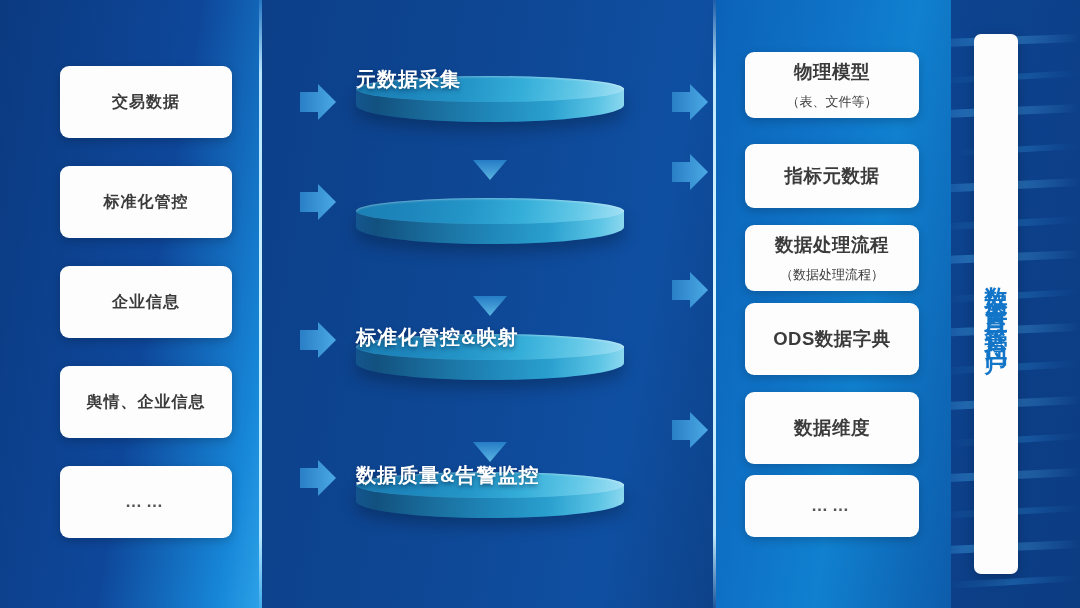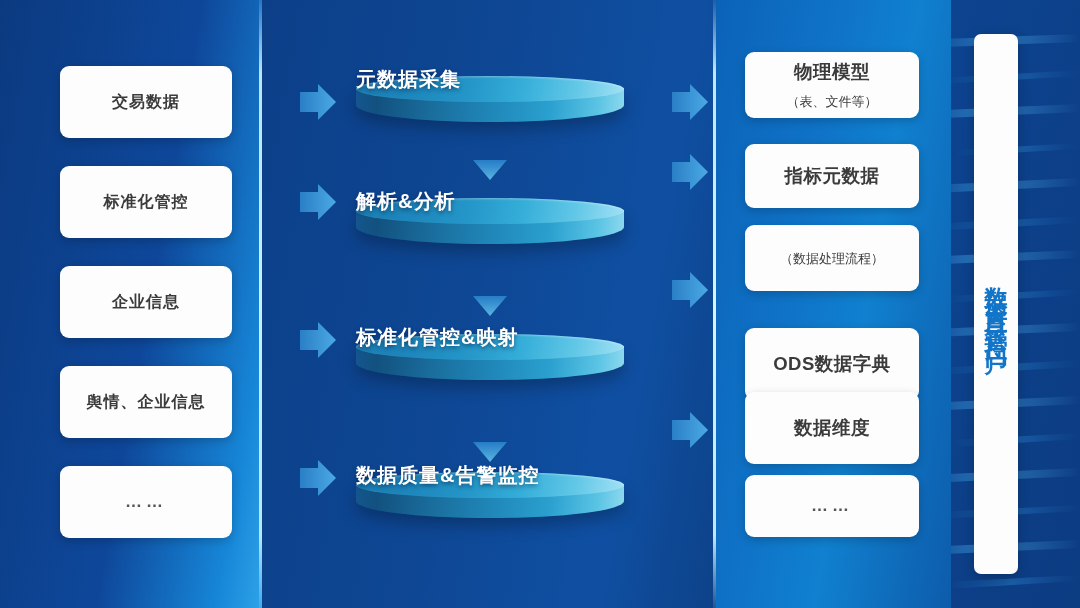--- a/index.html
+++ b/index.html
@@ -240,7 +240,6 @@
   <div class="disk" style="top:198px">
     <div class="body"></div>
     <div class="top"></div>
-    <div class="caption">解析&amp;分析</div>
   </div>
 
   <svg class="arrow-down" style="top:296px" viewBox="0 0 34 22">

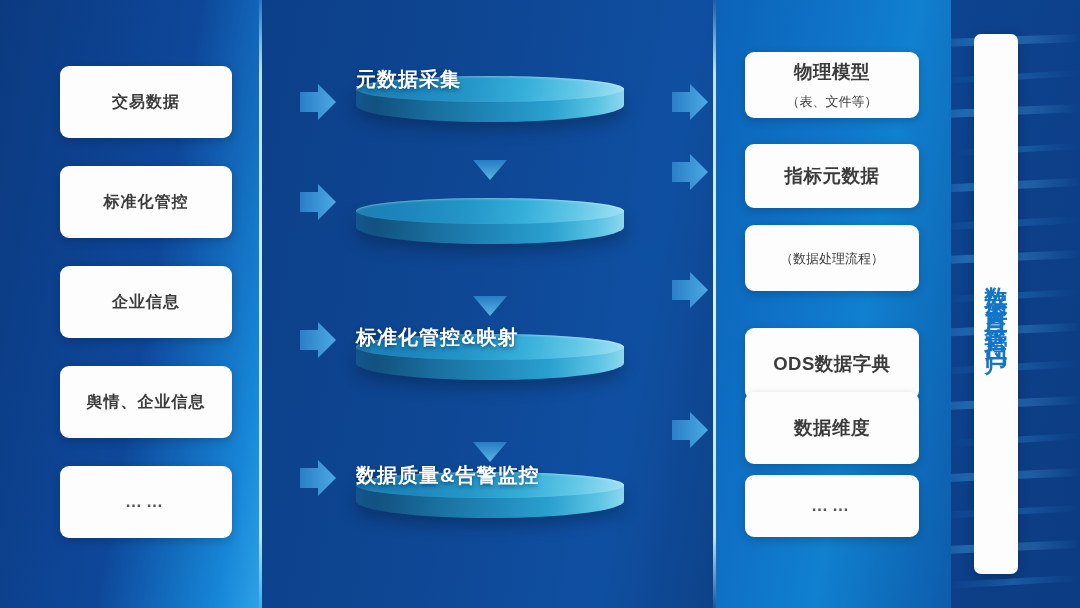--- a/index.html
+++ b/index.html
@@ -283,6 +283,7 @@
     <span class="l1">指标元数据</span>
   </div>
   <div class="card right-card" style="top:225px; height:66px">
+    <span class="l1">数据处理流程</span>
     <span class="l2">（数据处理流程）</span>
   </div>
   <div class="card right-card" style="top:328px; height:72px">

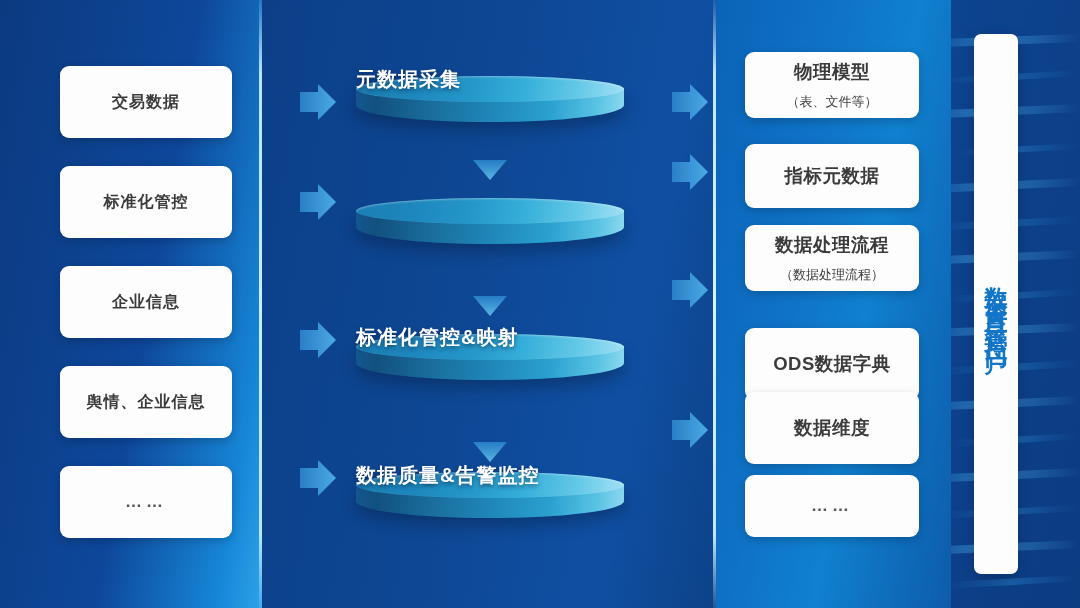--- a/index.html
+++ b/index.html
@@ -286,7 +286,7 @@
     <span class="l1">数据处理流程</span>
     <span class="l2">（数据处理流程）</span>
   </div>
-  <div class="card right-card" style="top:328px; height:72px">
+  <div class="card right-card" style="top:303px; height:72px">
     <span class="l1">ODS数据字典</span>
   </div>
   <div class="card right-card" style="top:392px; height:72px">

